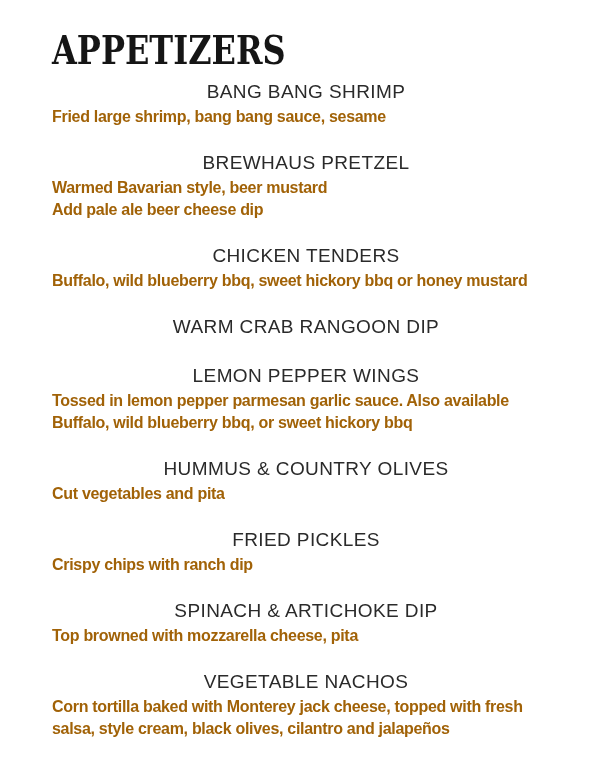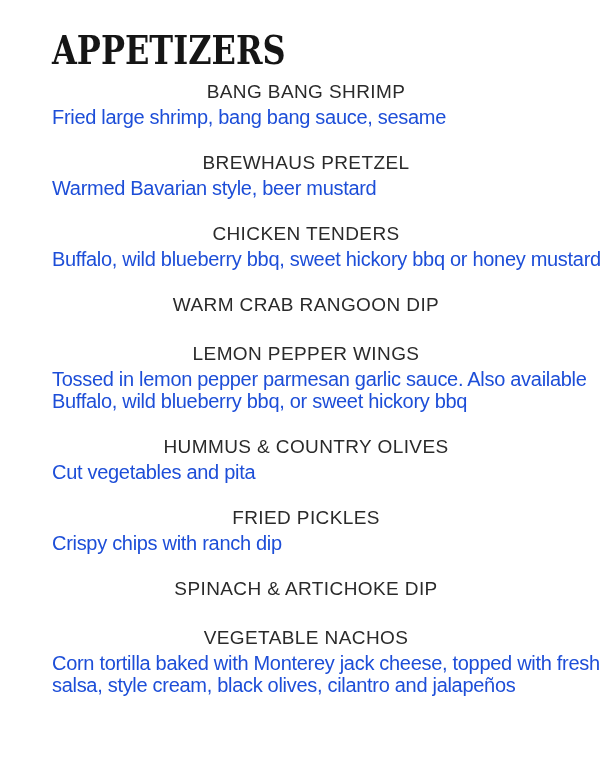--- a/index.html
+++ b/index.html
@@ -43,11 +43,11 @@
     text-align: center;
   }
   .desc-line {
-    font-size: 20px;
+    font-size: 16px;
     line-height: 22px;
-    font-weight: 400;
+    font-weight: 700;
     letter-spacing: -0.3px;
-    color: #1d4ed8;
+    color: #a16207;
     white-space: nowrap;
   }
 </style>

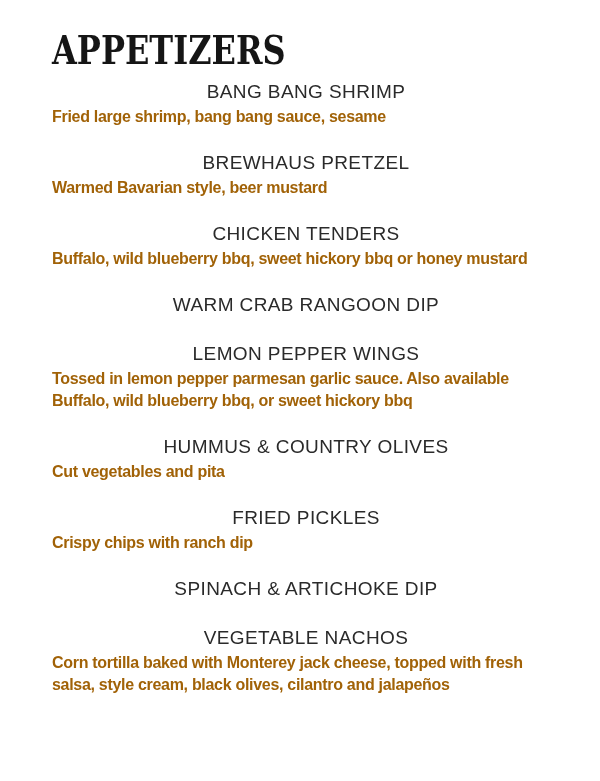--- a/index.html
+++ b/index.html
@@ -68,6 +68,7 @@
     <div class="item-name">BREWHAUS PRETZEL</div>
     <div class="item-desc">
           <div class="desc-line">Warmed Bavarian style, beer mustard</div>
+          <div class="desc-line">Add pale ale beer cheese dip</div>
         </div>
   </div>
 

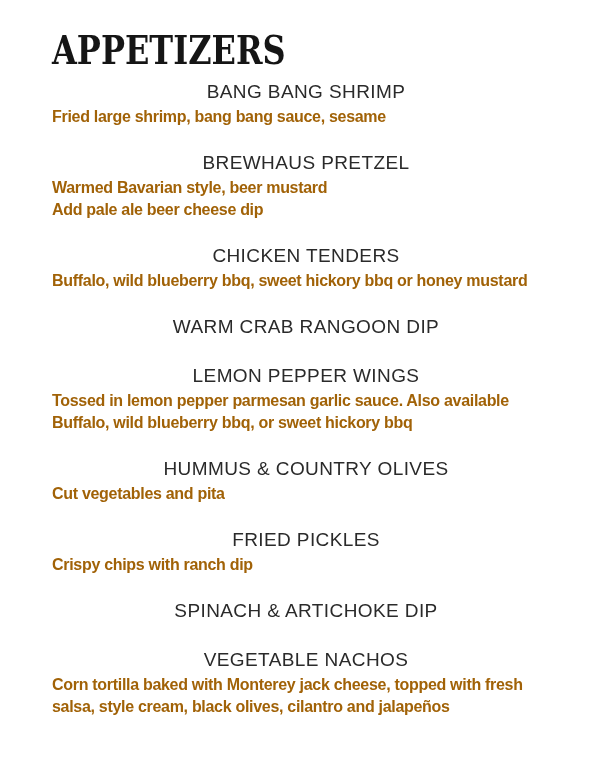--- a/index.html
+++ b/index.html
@@ -107,6 +107,9 @@
 
   <div class="menu-item">
     <div class="item-name">SPINACH &amp; ARTICHOKE DIP</div>
+    <div class="item-desc">
+          <div class="desc-line">Top browned with mozzarella cheese, pita</div>
+        </div>
   </div>
 
   <div class="menu-item">

